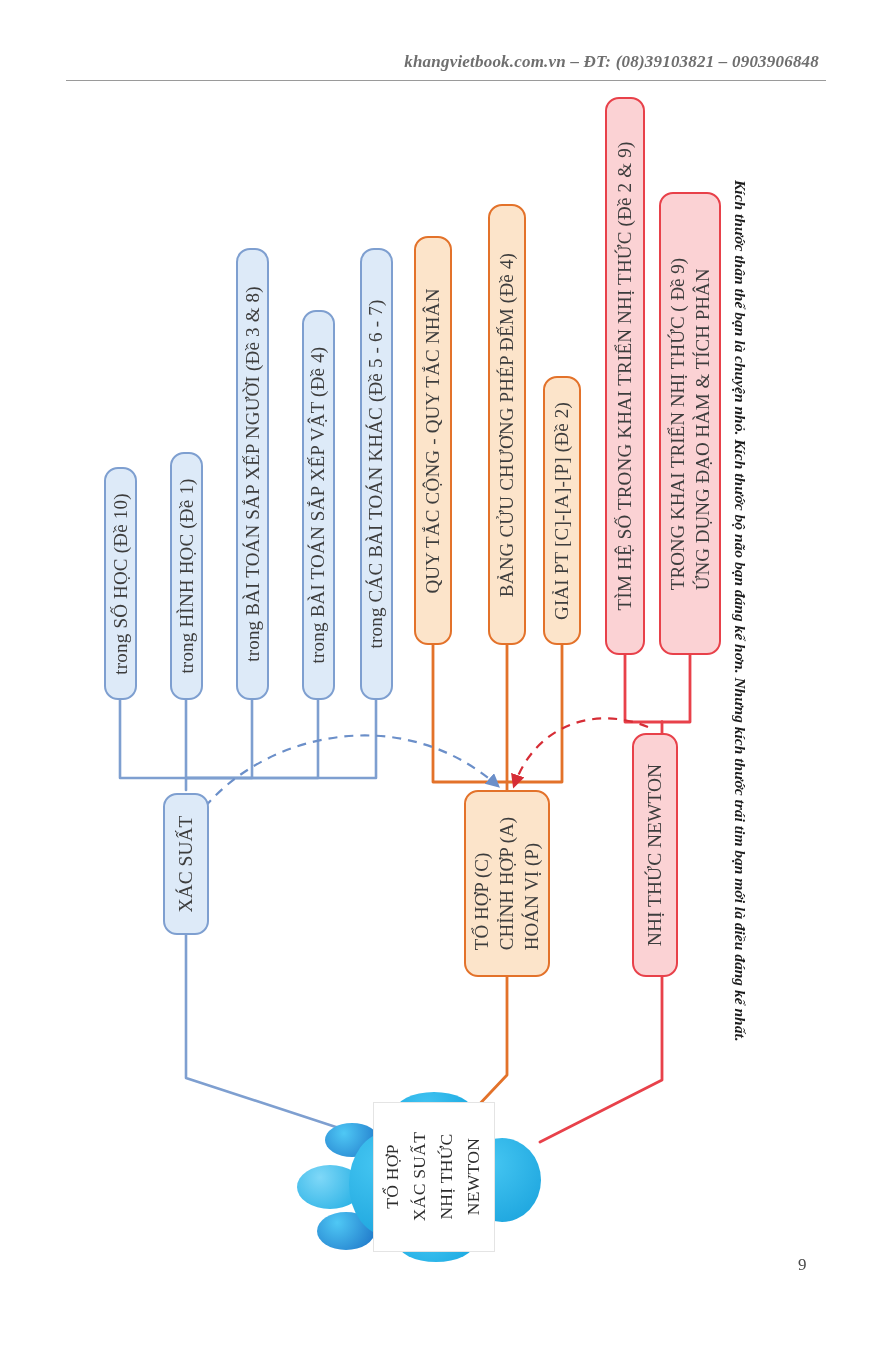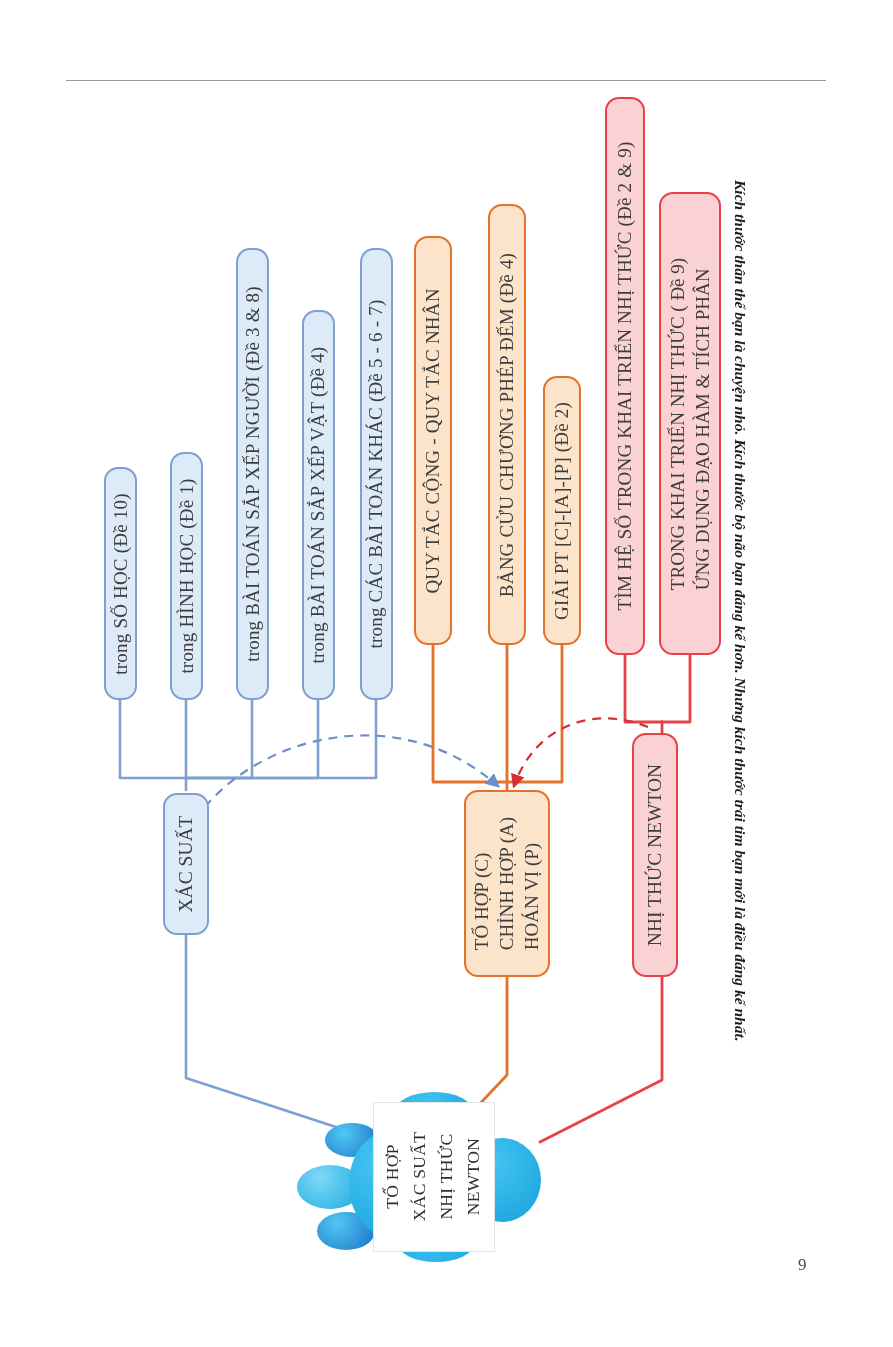--- a/index.html
+++ b/index.html
@@ -63,6 +63,7 @@
 
 <div id="page">
 
+  <div class="hdr-text">khangvietbook.com.vn – ĐT: (08)39103821 – 0903906848</div>
   <div class="hdr-rule"></div>
 
   <div class="pageno">9</div>

